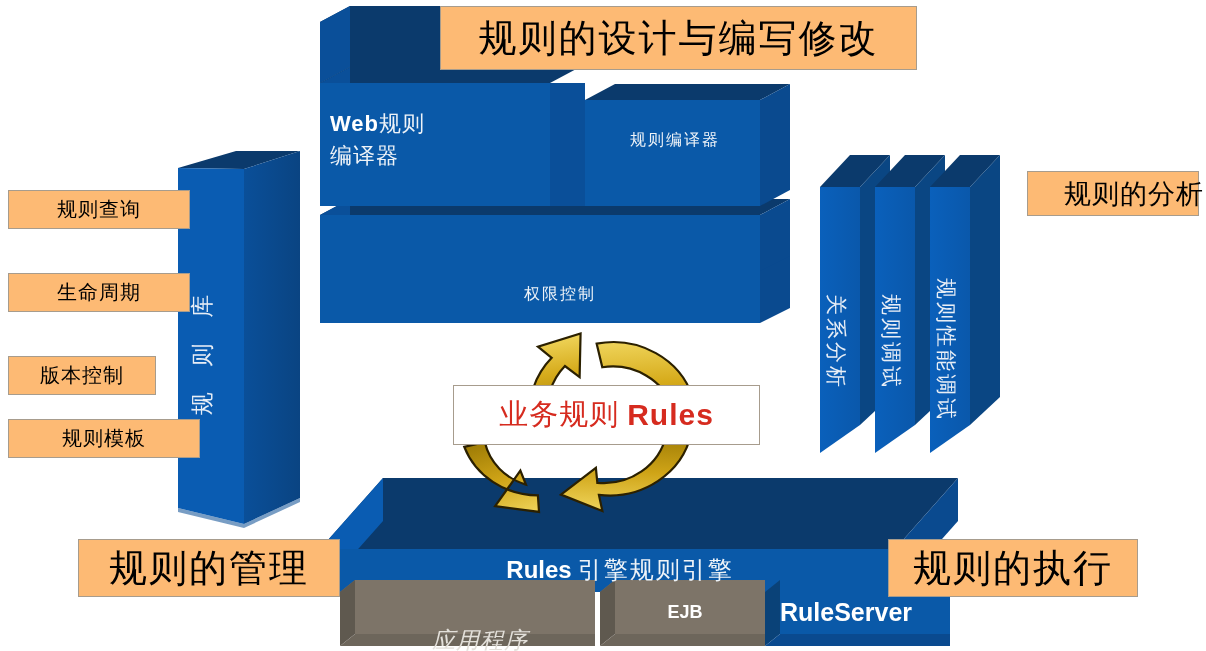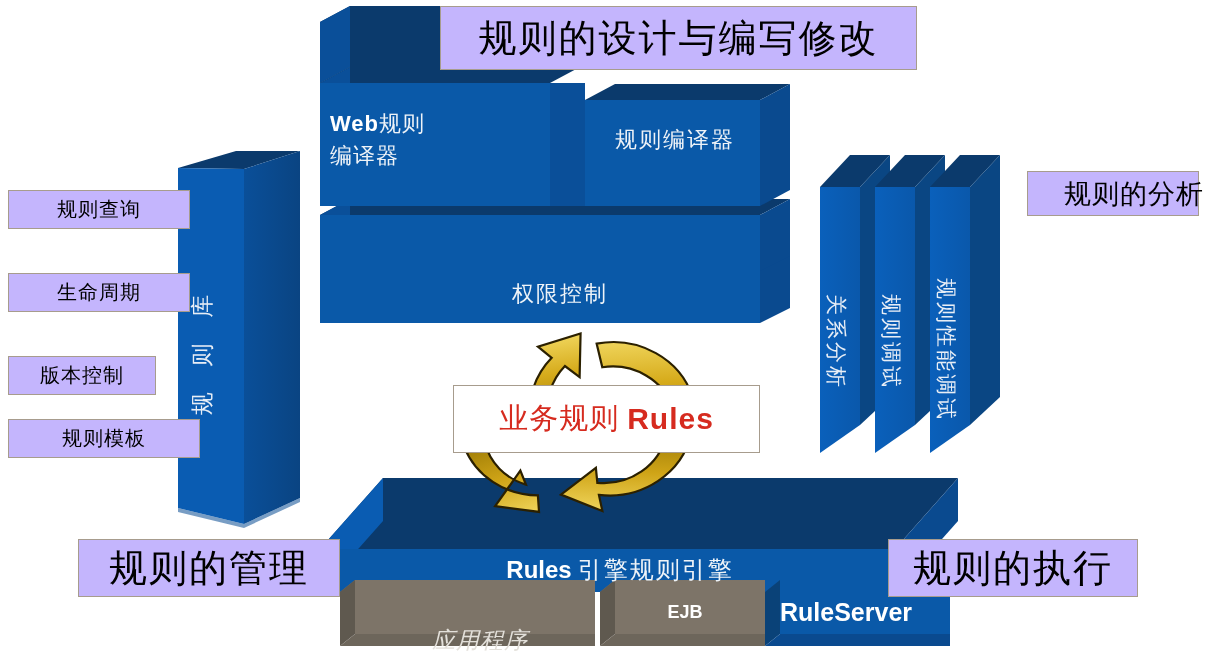--- a/index.html
+++ b/index.html
@@ -20,7 +20,7 @@
   
   .callout{
     position:absolute;
-    background:#c4b5fd;
+    background:#fdba74;
     border:1px solid #a79c8d;
     box-sizing:border-box;
     display:flex;

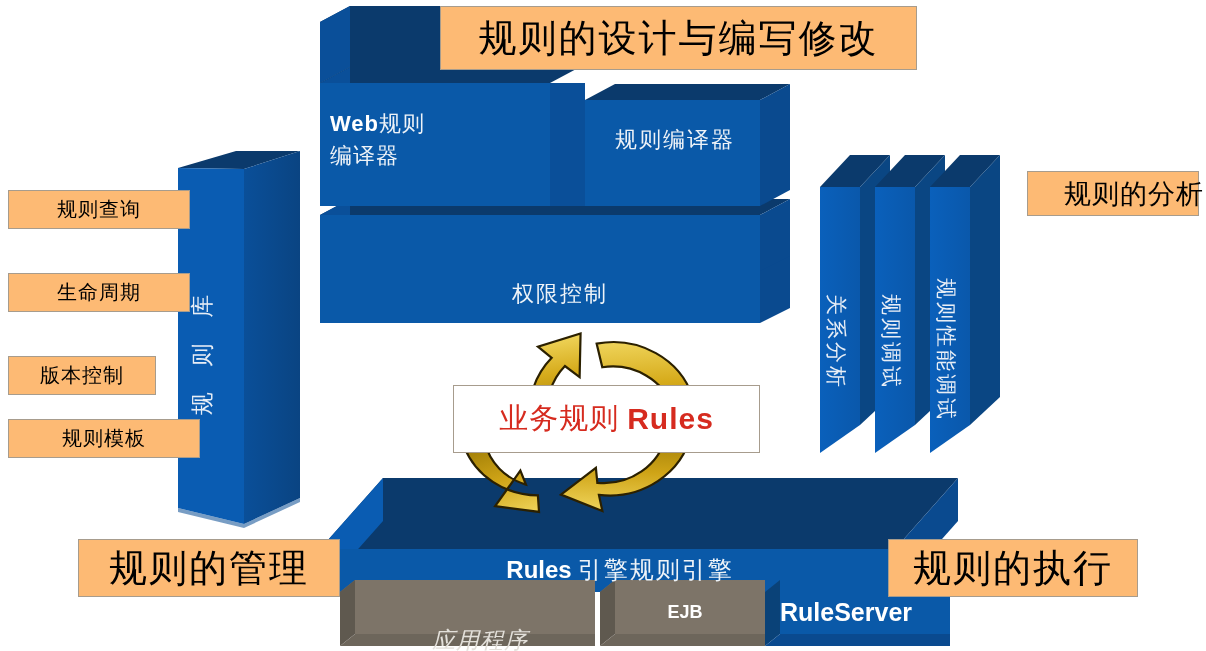--- a/index.html
+++ b/index.html
@@ -59,7 +59,7 @@
     display:flex;align-items:center;justify-content:center;
     color:#eef3f8;
     font-family:"Liberation Serif","DejaVu Serif",serif;
-    font-size:22px;
+    font-size:16px;
     letter-spacing:2px;
     white-space:nowrap;
   }

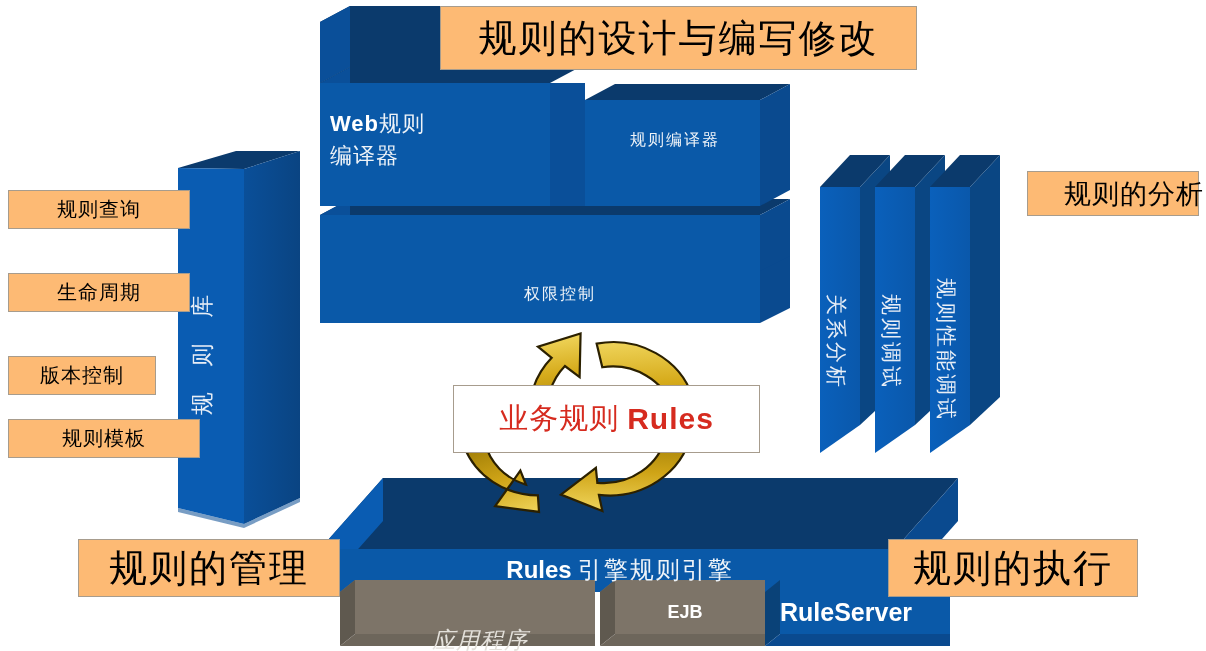--- a/index.html
+++ b/index.html
@@ -300,7 +300,7 @@
     <span>规则模板</span>
   </div>
 
-  <div class="badge-rules" style="left:453px;top:385px;width:307px;height:68px;">
+  <div class="badge-rules" style="left:453px;top:385px;width:307px;height:60px;">
     <span>业务规则</span>
       <span class="latin">Rules</span>
   </div>

